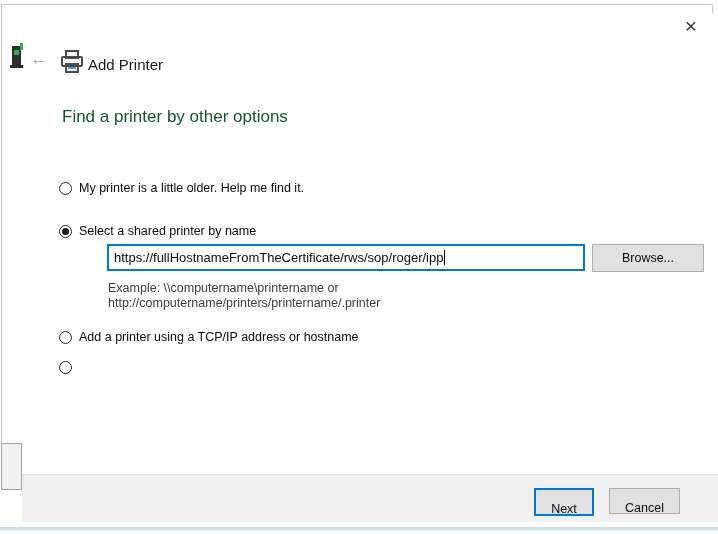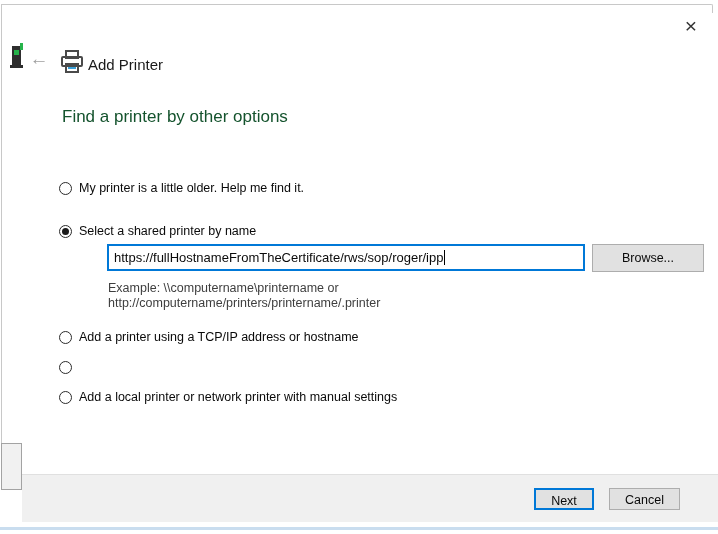--- a/index.html
+++ b/index.html
@@ -140,10 +140,6 @@
     <span class="radio"></span>
   </div>
 
-  <div class="opt opt5">
-    <span class="radio"></span>
-    <span class="lbl">Add a local printer or network printer with manual settings</span>
-  </div>
 
   <div class="footer"></div>
   <button class="btn next-btn">Next</button>

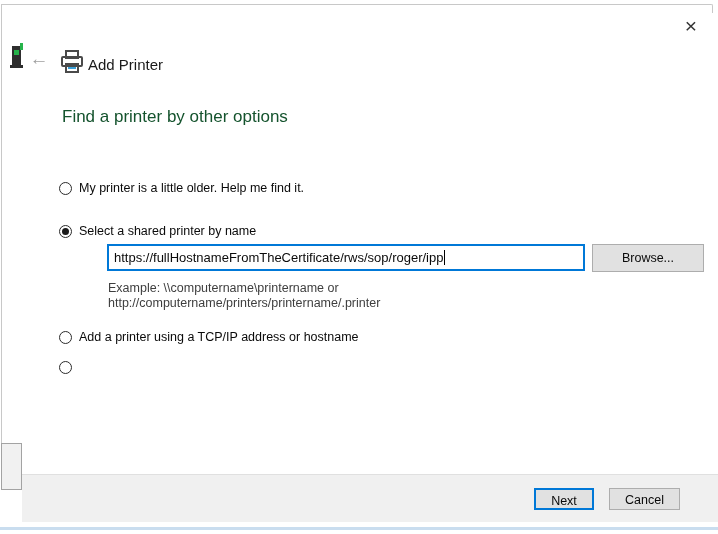--- a/index.html
+++ b/index.html
@@ -64,7 +64,7 @@
   .btn {
     position:absolute; box-sizing:border-box; background:#e1e1e1;
     font-family:"Liberation Sans", sans-serif; font-size:12.5px; color:#0a0a0a; cursor:pointer;
-    padding:4px; text-align:center;
+    padding:12px; text-align:center;
   }
   .next-btn { left:534px; top:488px; width:60px; height:22px; border:2px solid #0078d7; }
   .cancel-btn { left:609px; top:488px; width:71px; height:22px; border:1px solid #adadad; }

